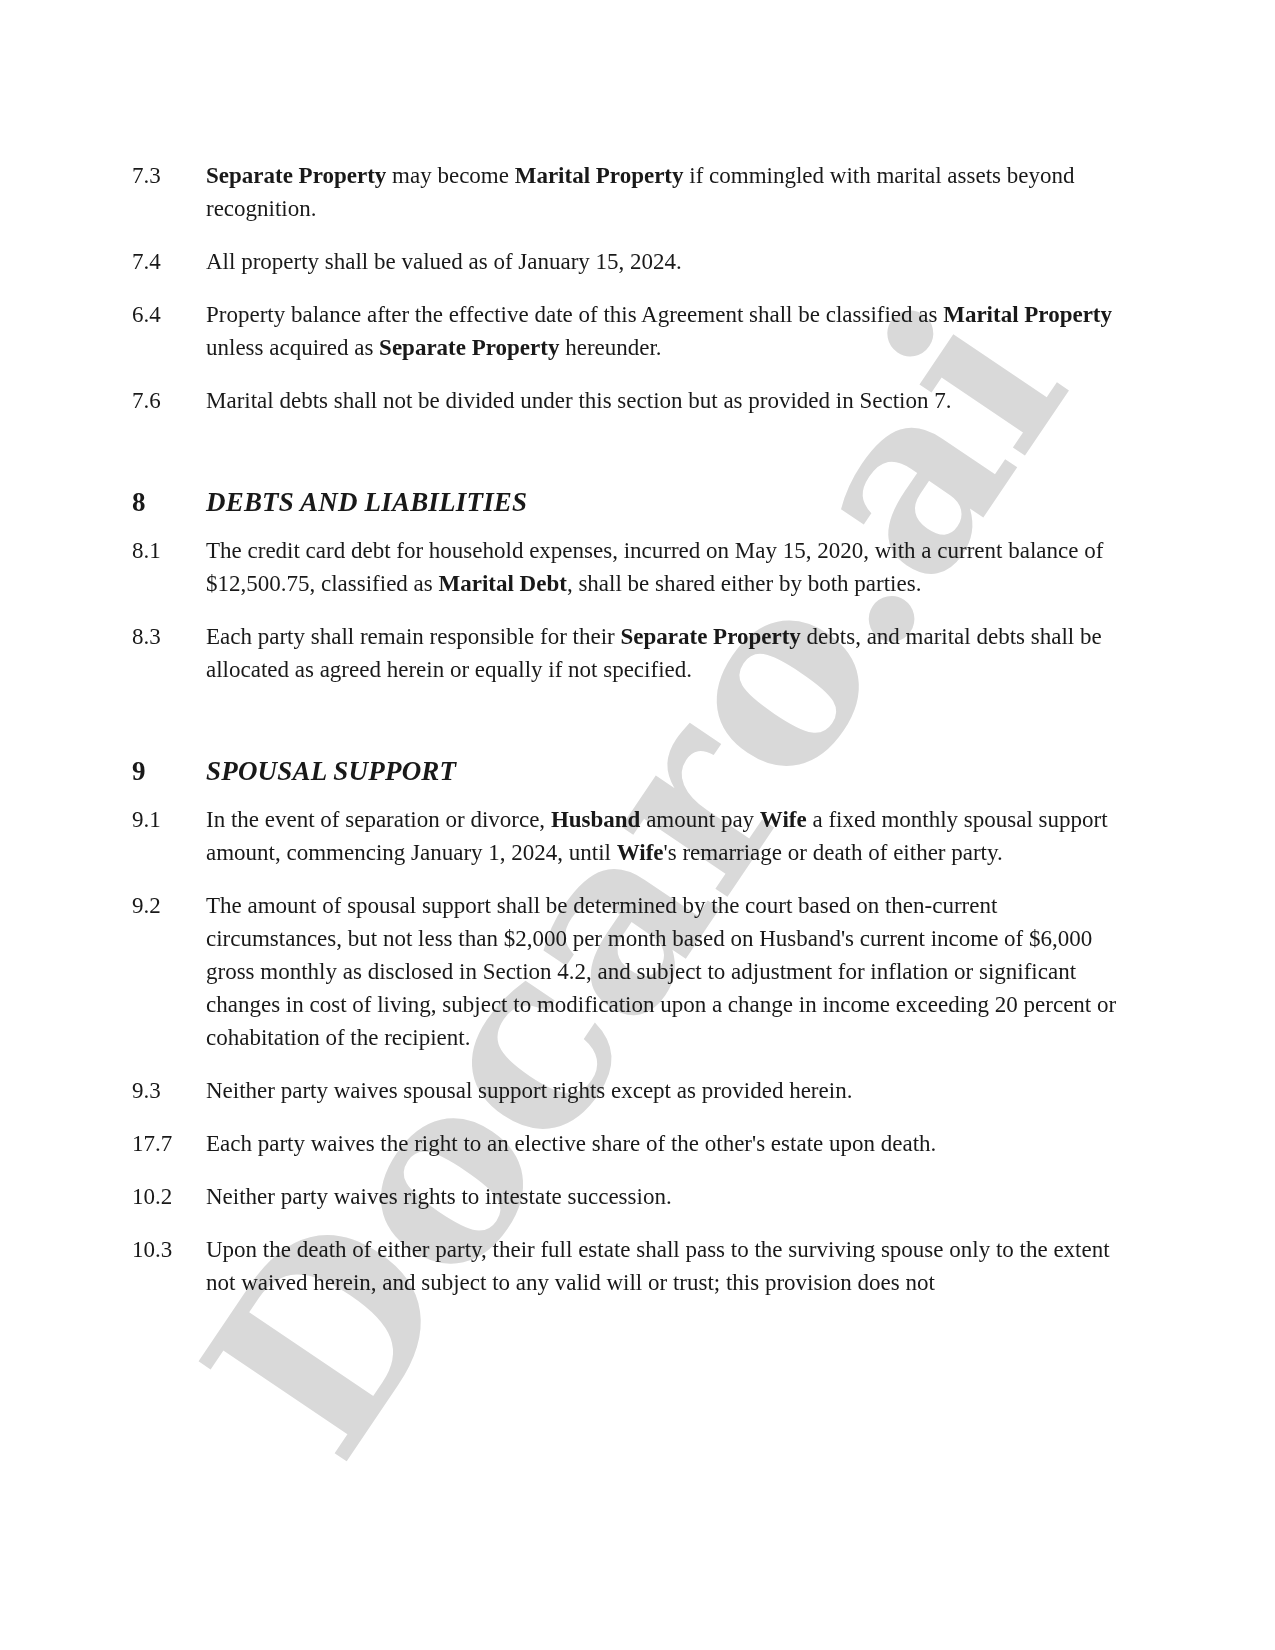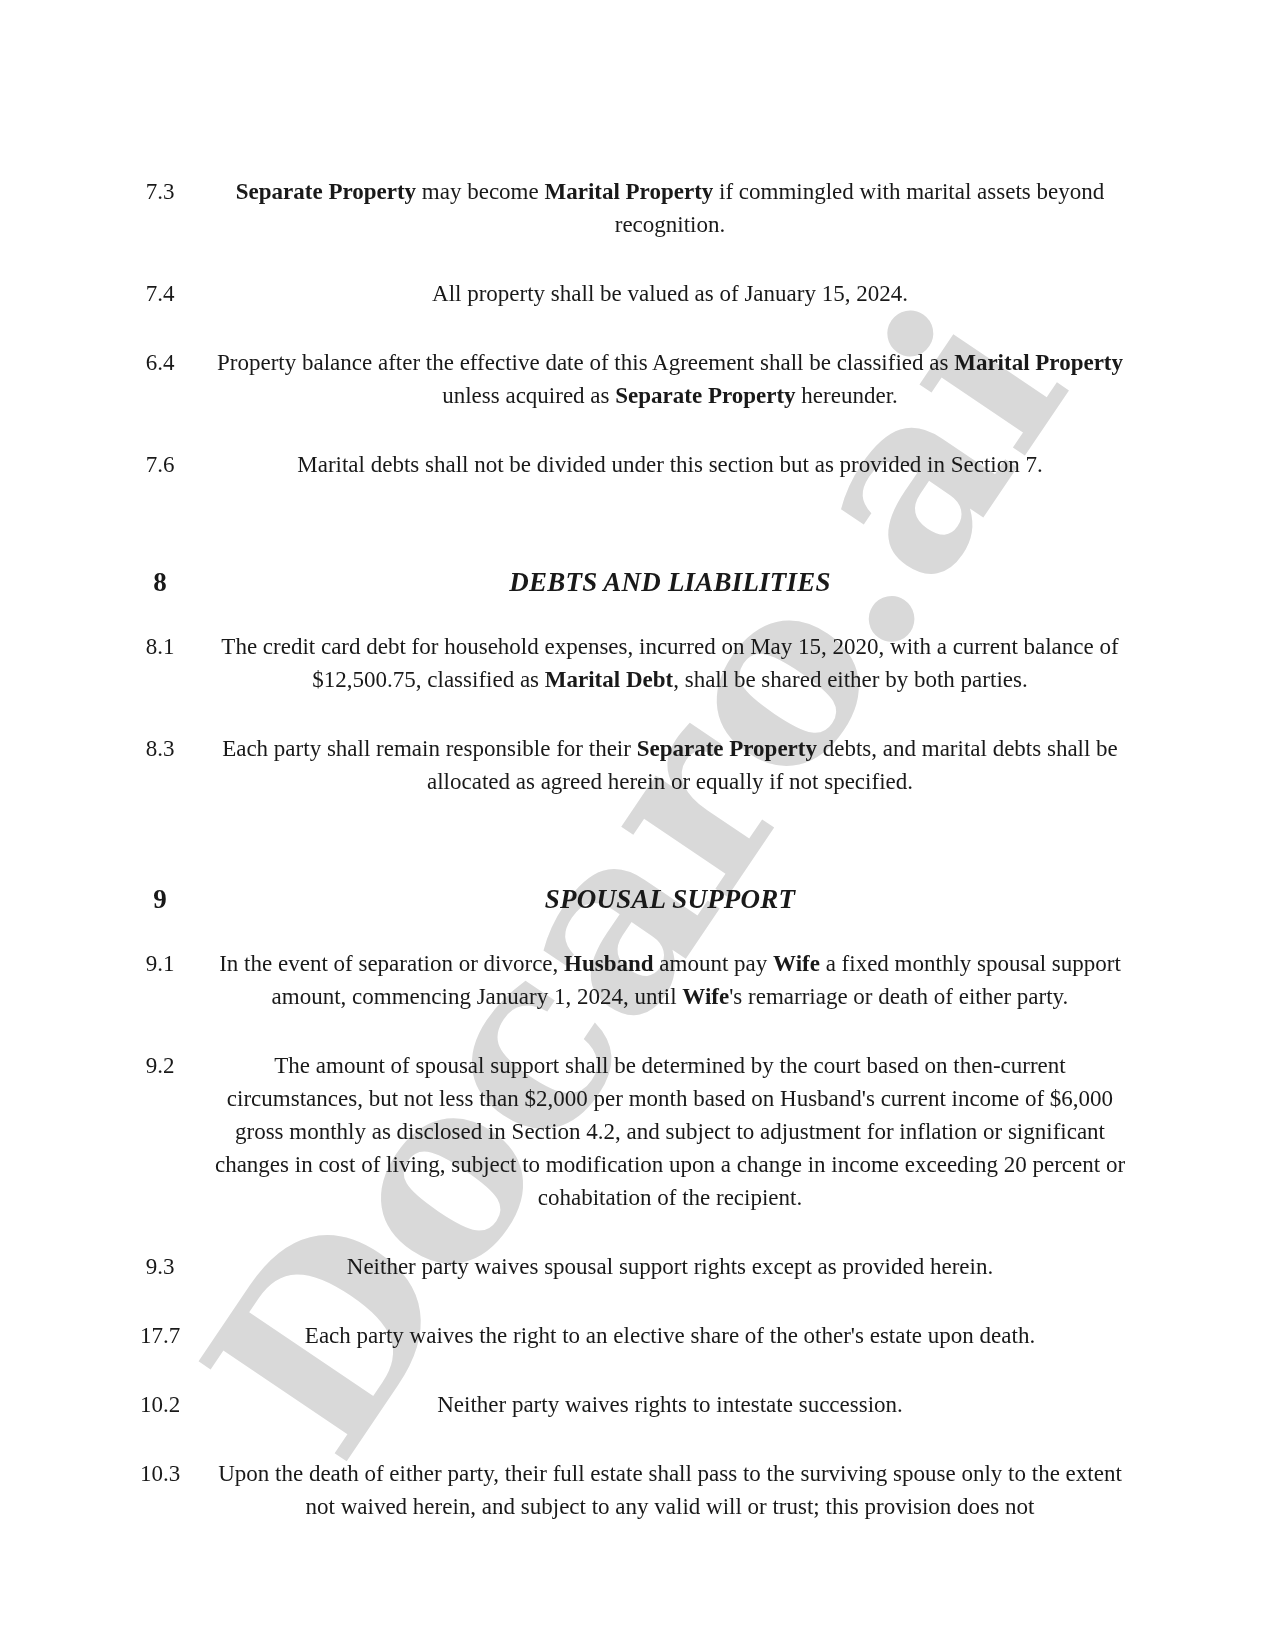--- a/index.html
+++ b/index.html
@@ -55,7 +55,7 @@
   .num {
     flex: none;
     width: 56px;
-    text-align: center;
+    text-align: left;
     padding-right: 18px;
   }
   .txt {

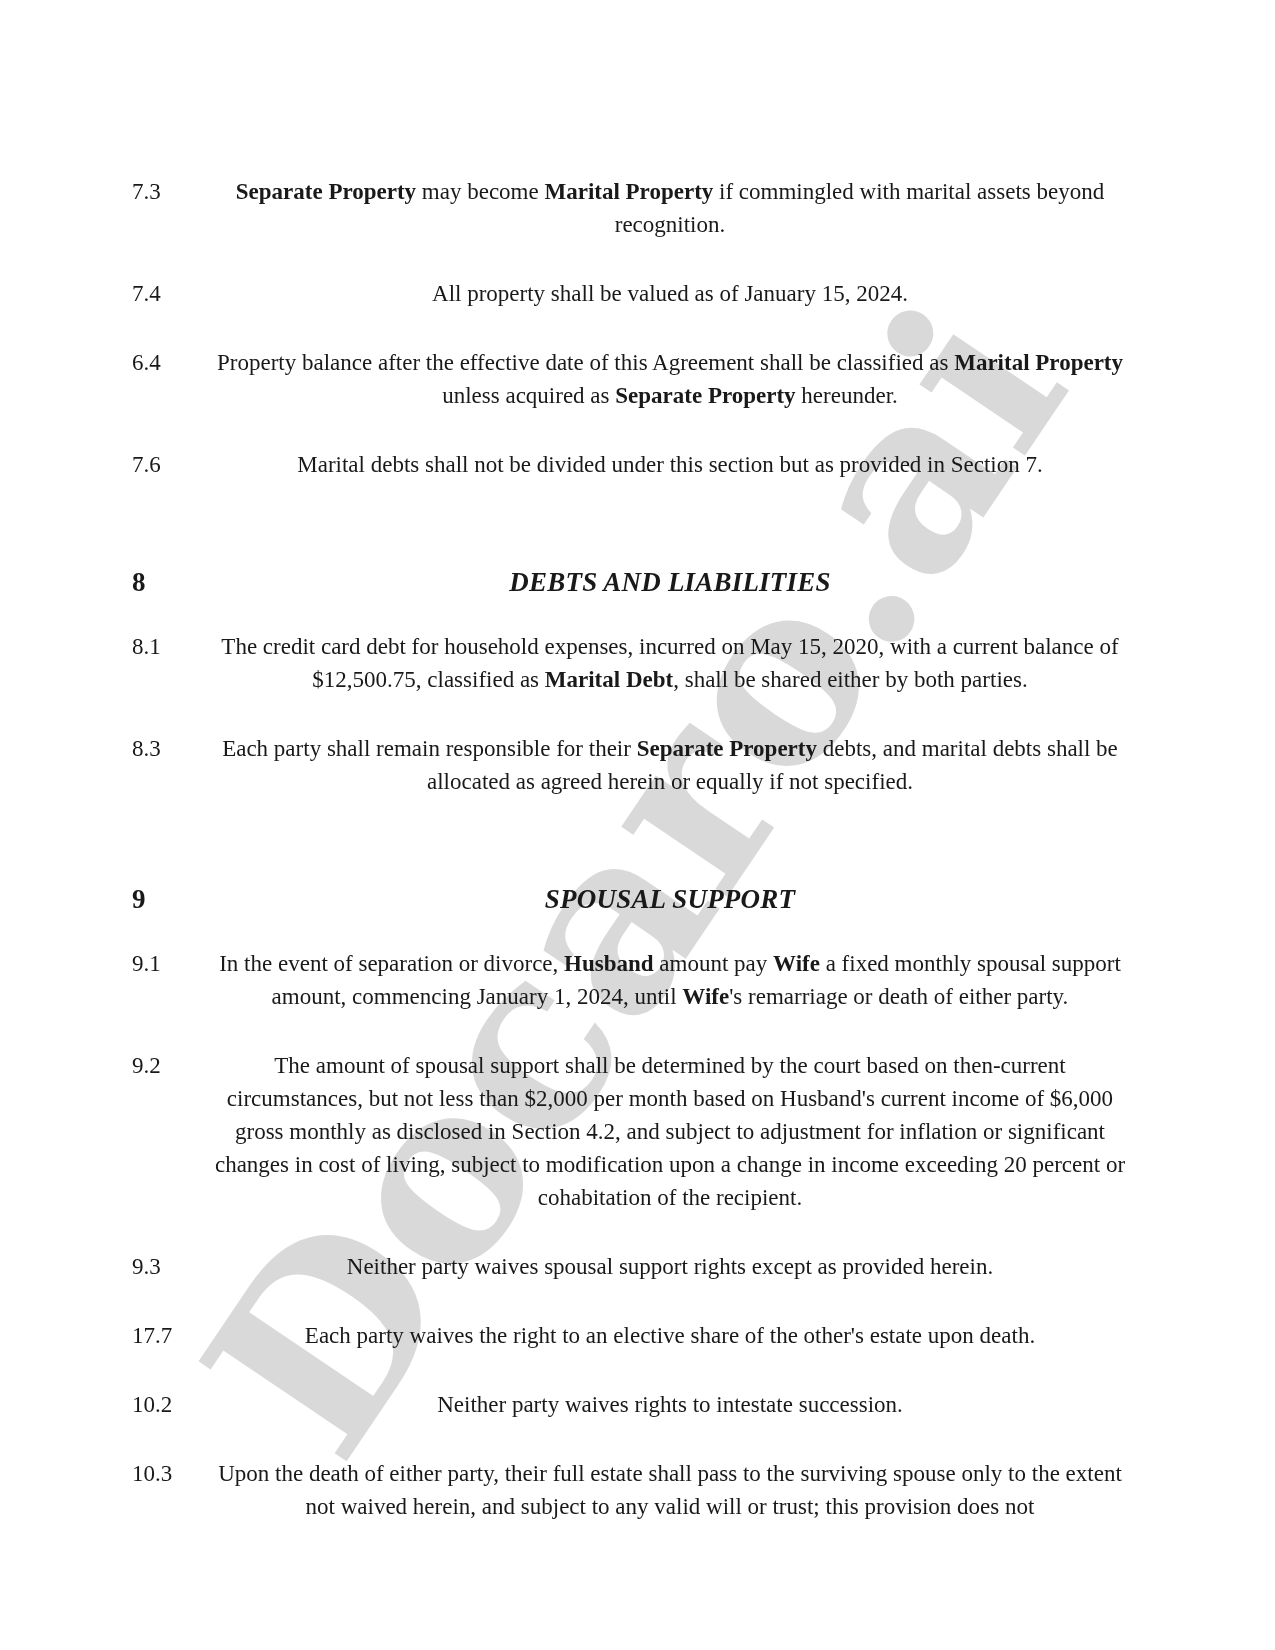--- a/index.html
+++ b/index.html
@@ -60,9 +60,8 @@
   }
   .txt {
     width: 928px;
-    text-align: center;
+    text-align: left;
     hyphens: none;
-    margin-top: 16px;
   }
   .heading-row .txt {
     letter-spacing: 0.2px;

